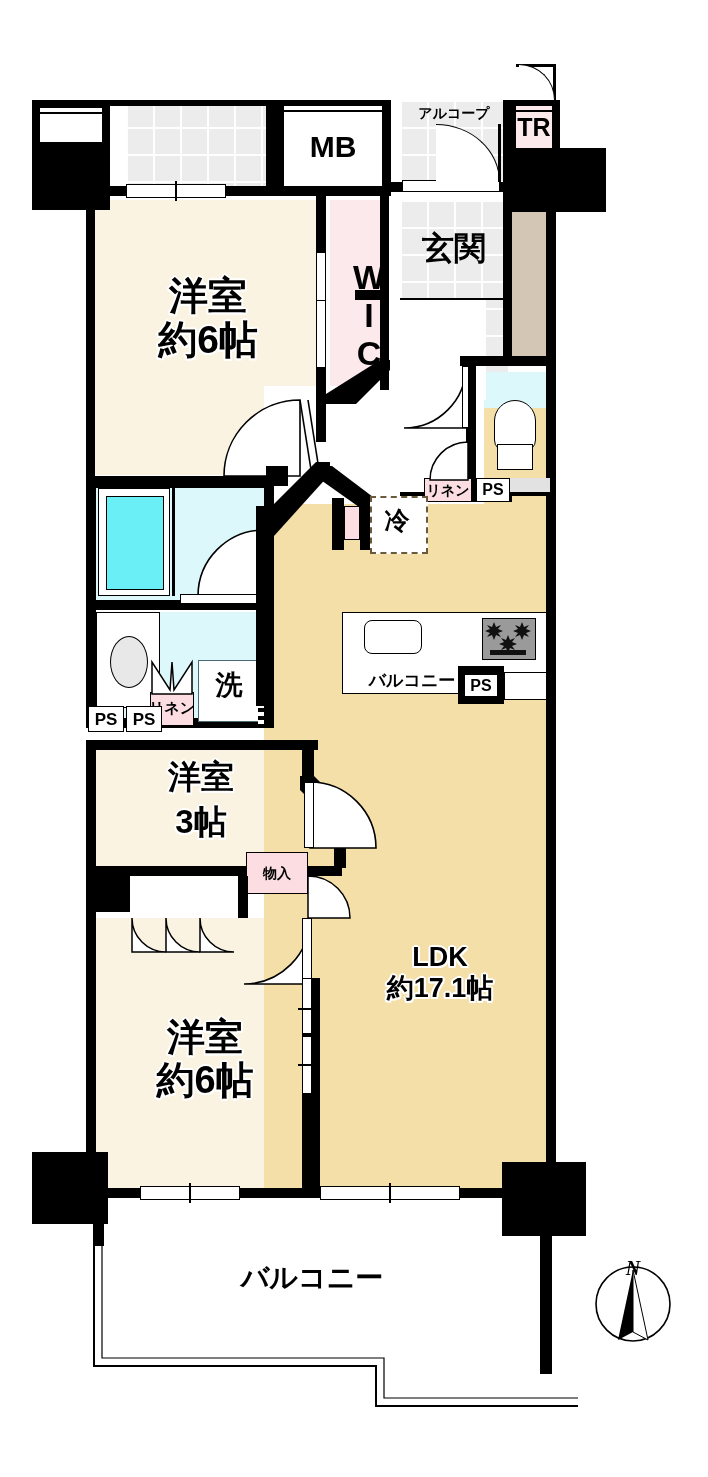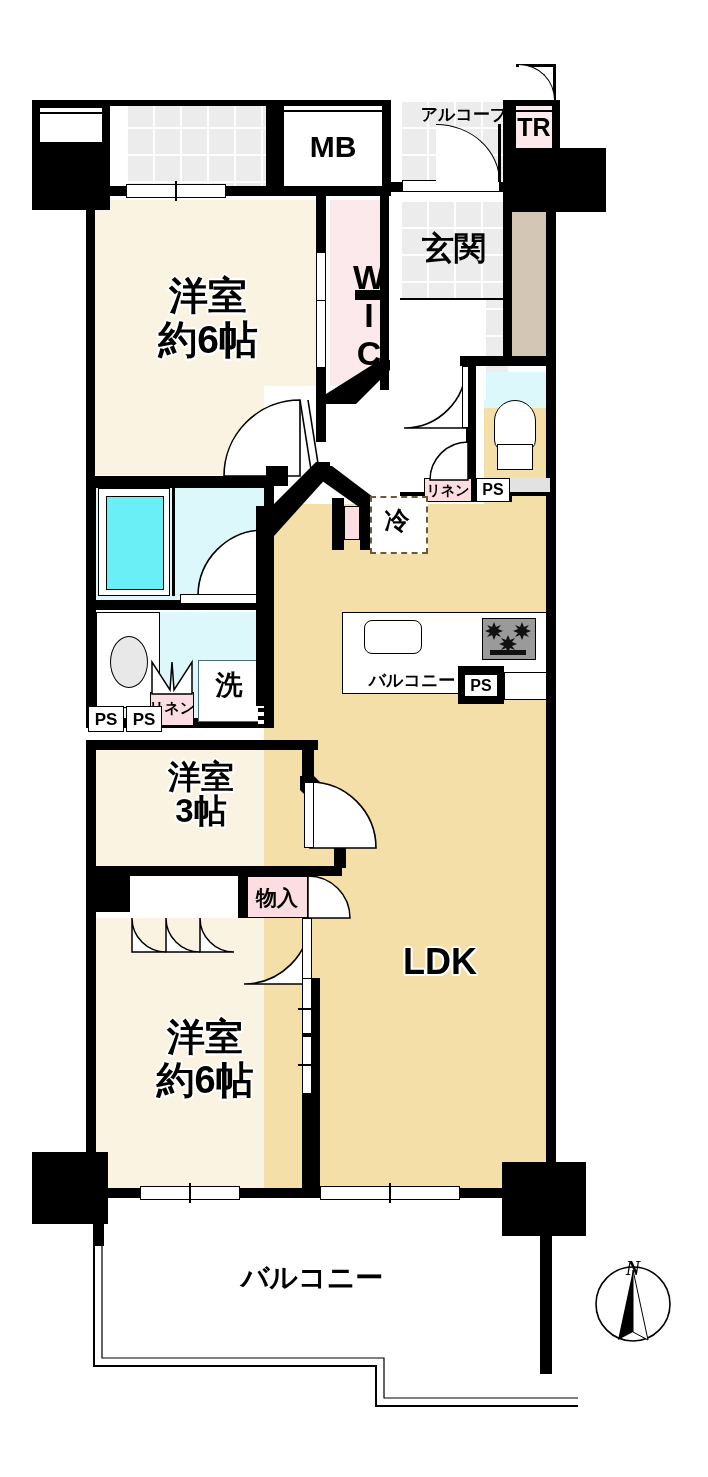--- a/index.html
+++ b/index.html
@@ -349,7 +349,7 @@
 
   <div class="lbl plain" style="left:402px;top:232px;width:104px;font-size:32px;">玄関</div>
 
-  <div class="lbl plain" style="left:408px;top:106px;width:112px;font-size:17px;">アルコープ</div>
+  <div class="lbl plain" style="left:398px;top:106px;width:112px;font-size:14px;">アルコープ</div>
 
   <div class="lbl plain" style="left:285px;top:132px;width:96px;font-size:30px;">MB</div>
 

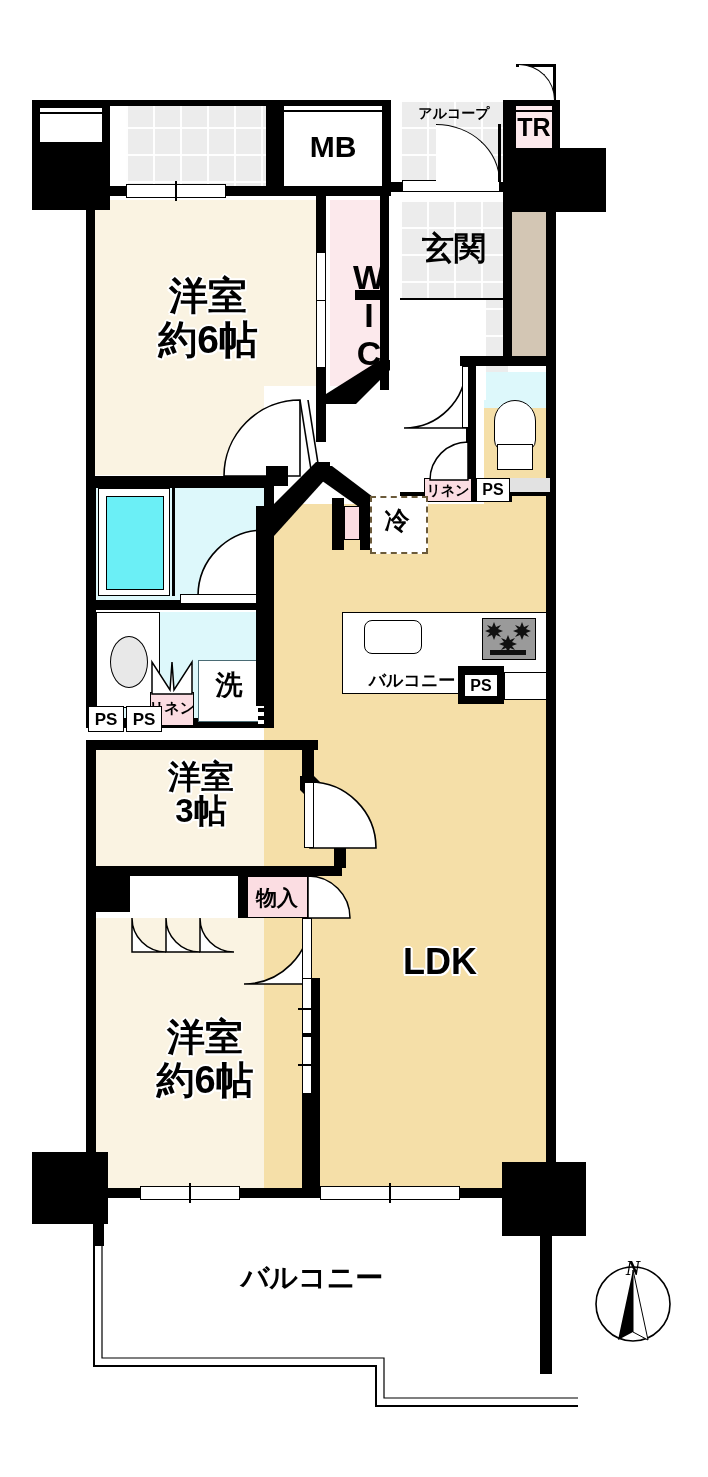--- a/index.html
+++ b/index.html
@@ -335,7 +335,7 @@
 
   <div class="lbl" style="left:106px;top:760px;width:190px;font-size:33px;">
     <div>洋室</div>
-    <div style="margin-top:0;">3帖</div>
+    <div style="margin-top:11px;">3帖</div>
   </div>
 
   <div class="lbl" style="left:110px;top:1018px;width:190px;font-size:38px;">

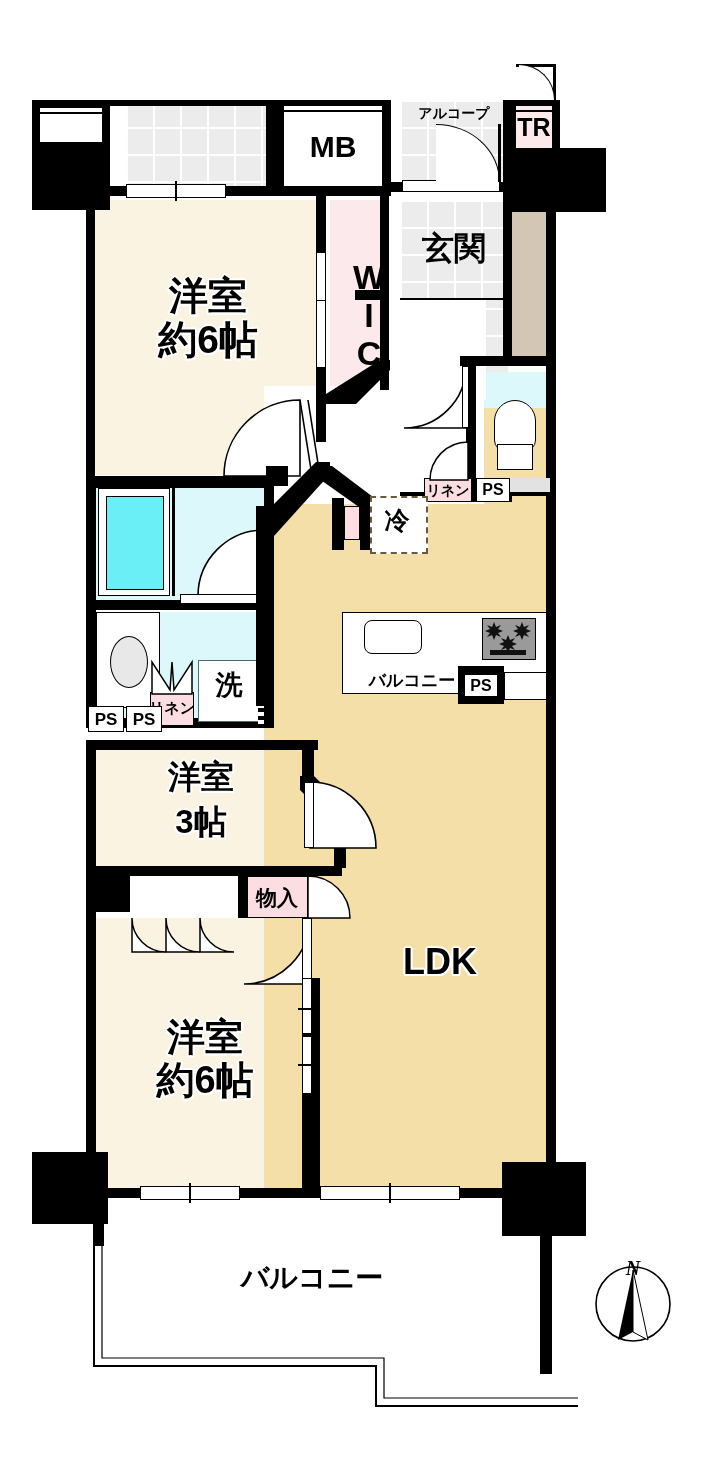--- a/index.html
+++ b/index.html
@@ -289,7 +289,7 @@
     <path d="M70,0 A34,34 0 0 0 104,34 L70,34 Z" fill="#fff" stroke="#000" stroke-width="1.5"></path>
   </svg>
 
-  <div class="tag pink" style="left:246px;top:876px;width:62px;height:42px;font-size:21px;">
+  <div class="tag pink" style="left:246px;top:852px;width:62px;height:42px;font-size:14px;">
     <span>物入</span>
   </div>
   <svg style="left:308px;top:876px;width:44px;height:42px;">

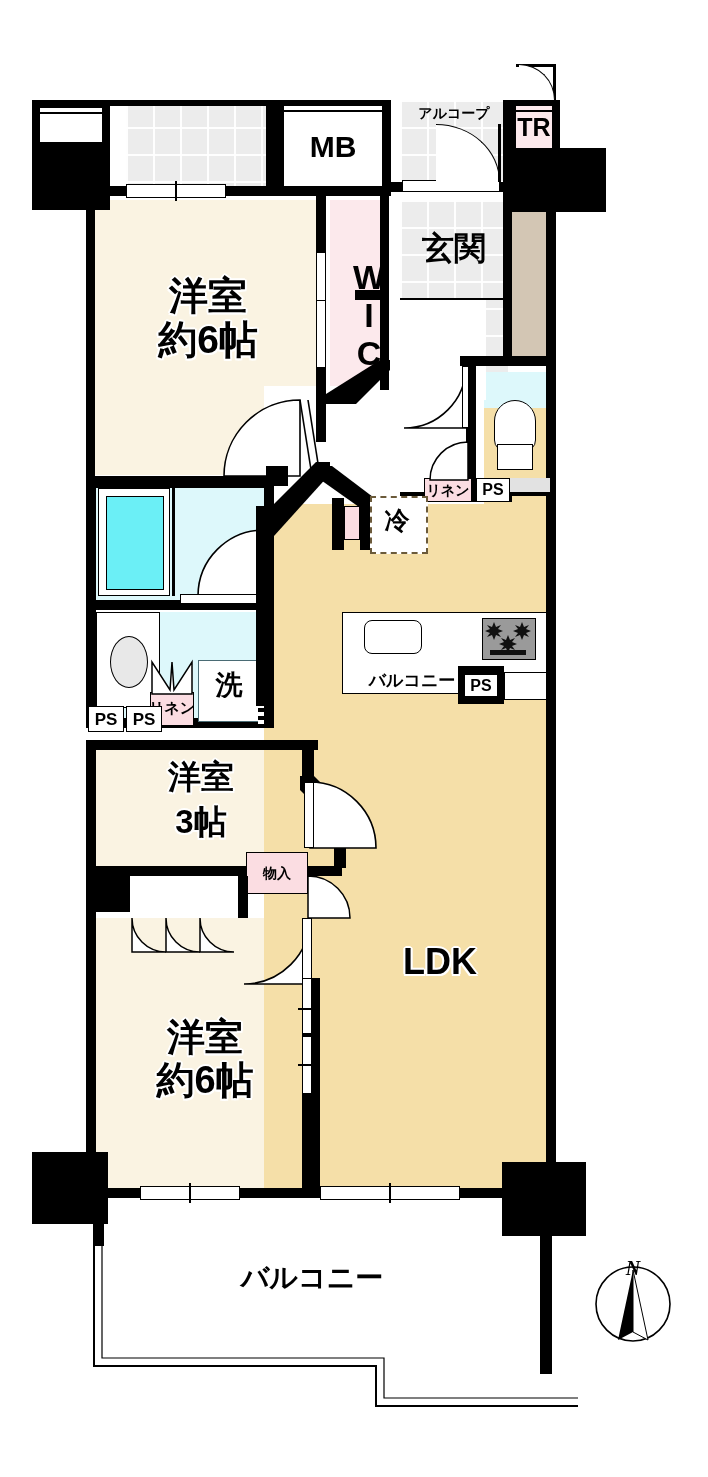--- a/index.html
+++ b/index.html
@@ -343,7 +343,7 @@
     <div style="margin-top:4px;">約6帖</div>
   </div>
 
-  <div class="lbl" style="left:330px;top:944px;width:220px;font-size:36px;">
+  <div class="lbl" style="left:330px;top:944px;width:220px;font-size:27px;">
     <div>LDK</div>
   </div>
 

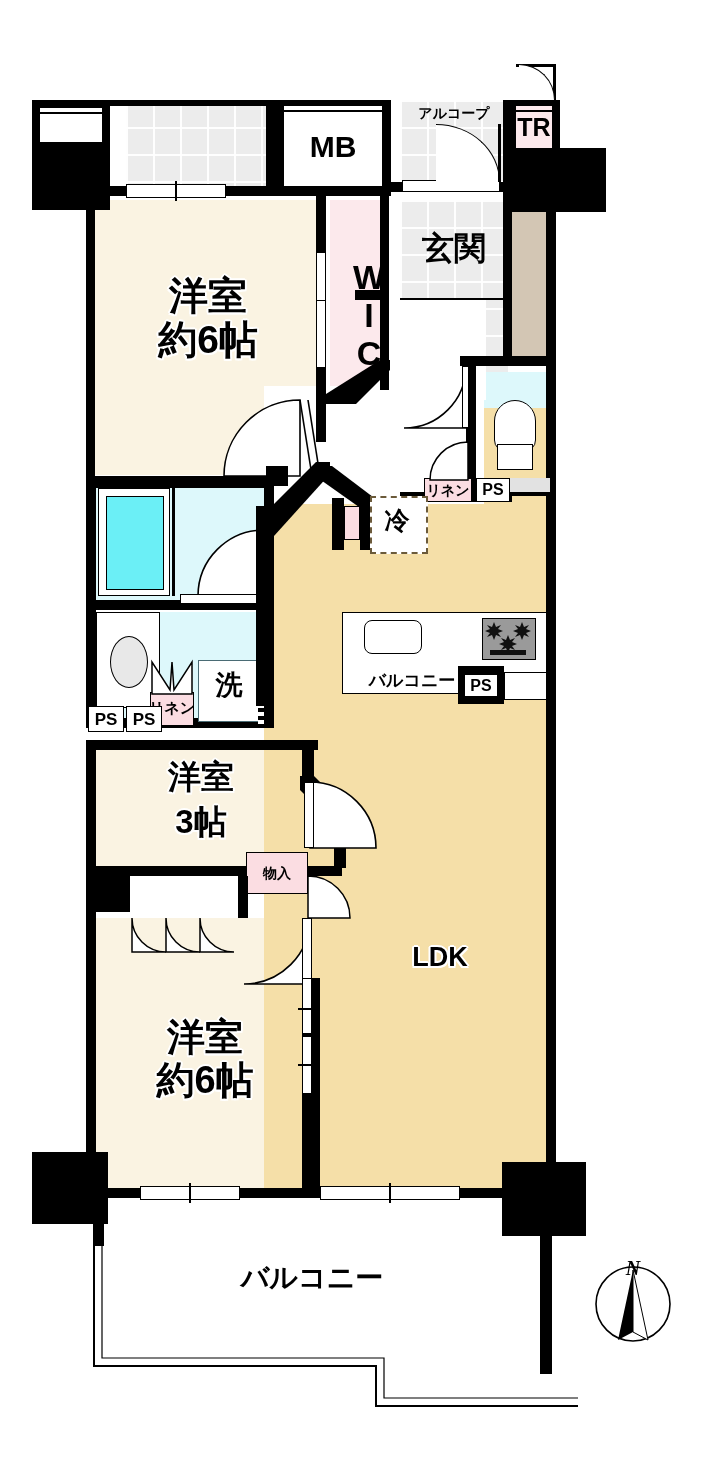--- a/index.html
+++ b/index.html
@@ -345,6 +345,7 @@
 
   <div class="lbl" style="left:330px;top:944px;width:220px;font-size:27px;">
     <div>LDK</div>
+    <div style="margin-top:3px;">約17.1帖</div>
   </div>
 
   <div class="lbl plain" style="left:402px;top:232px;width:104px;font-size:32px;">玄関</div>

